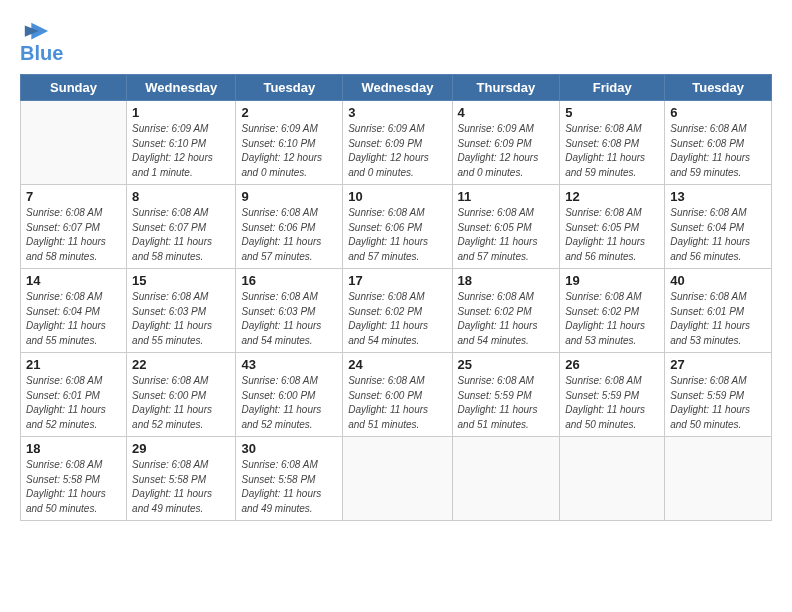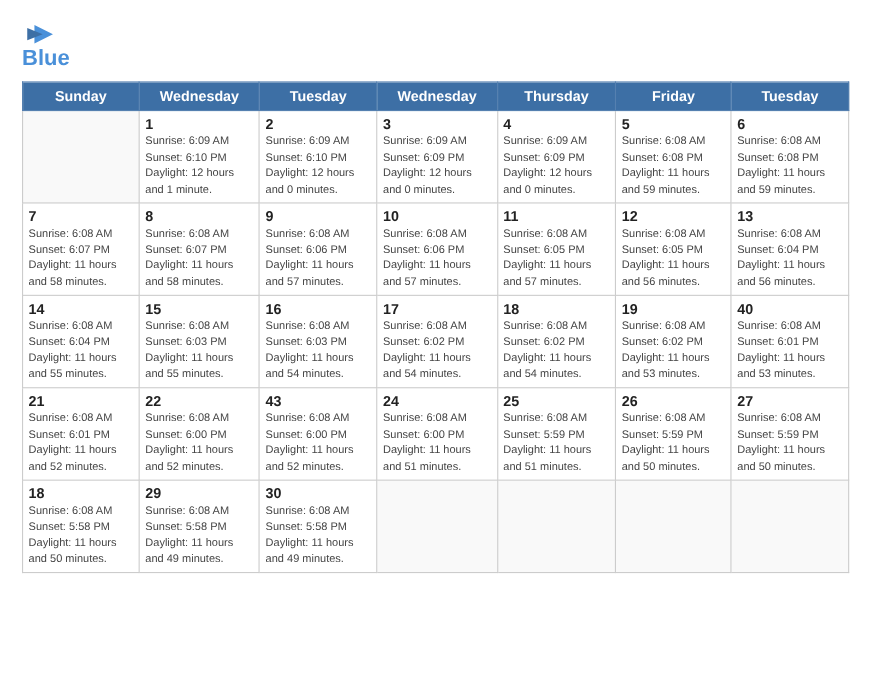--- a/index.html
+++ b/index.html
@@ -87,6 +87,7 @@
       font-size: 10px;
       color: #444;
       line-height: 1.45;
+      font-style: italic;
     }
   </style>
 </head>

